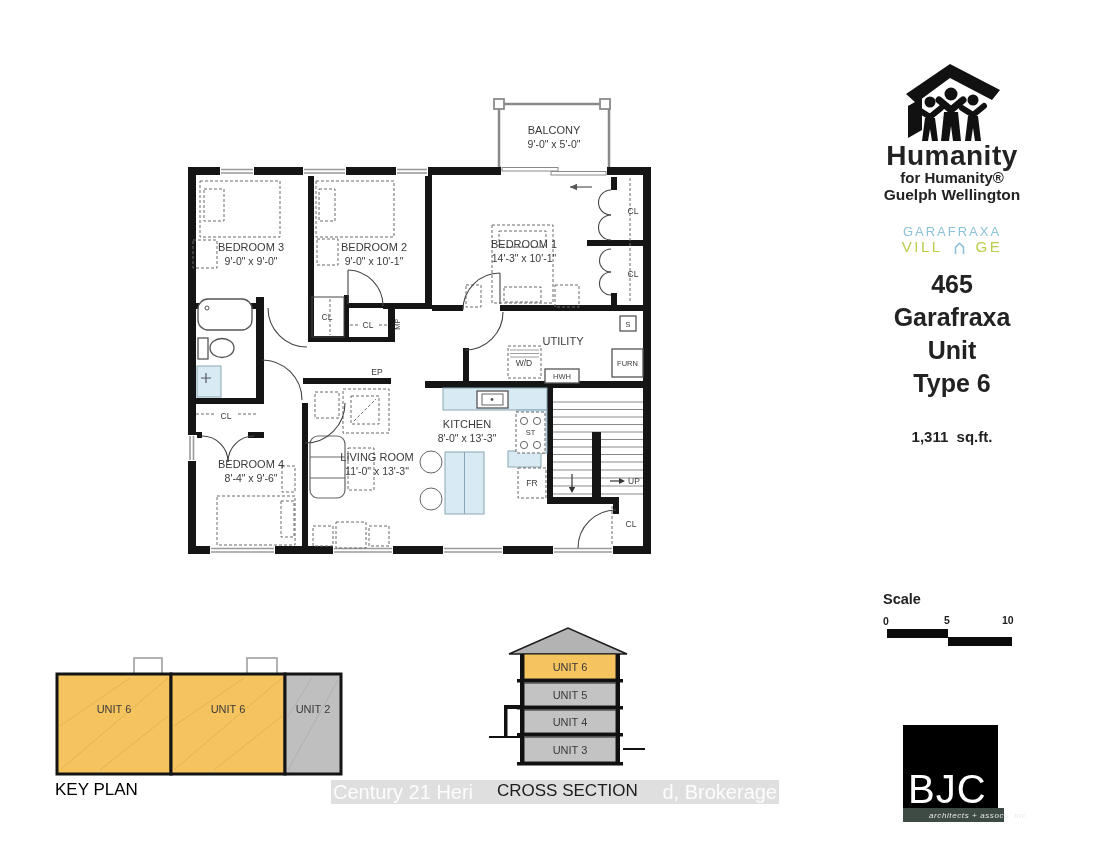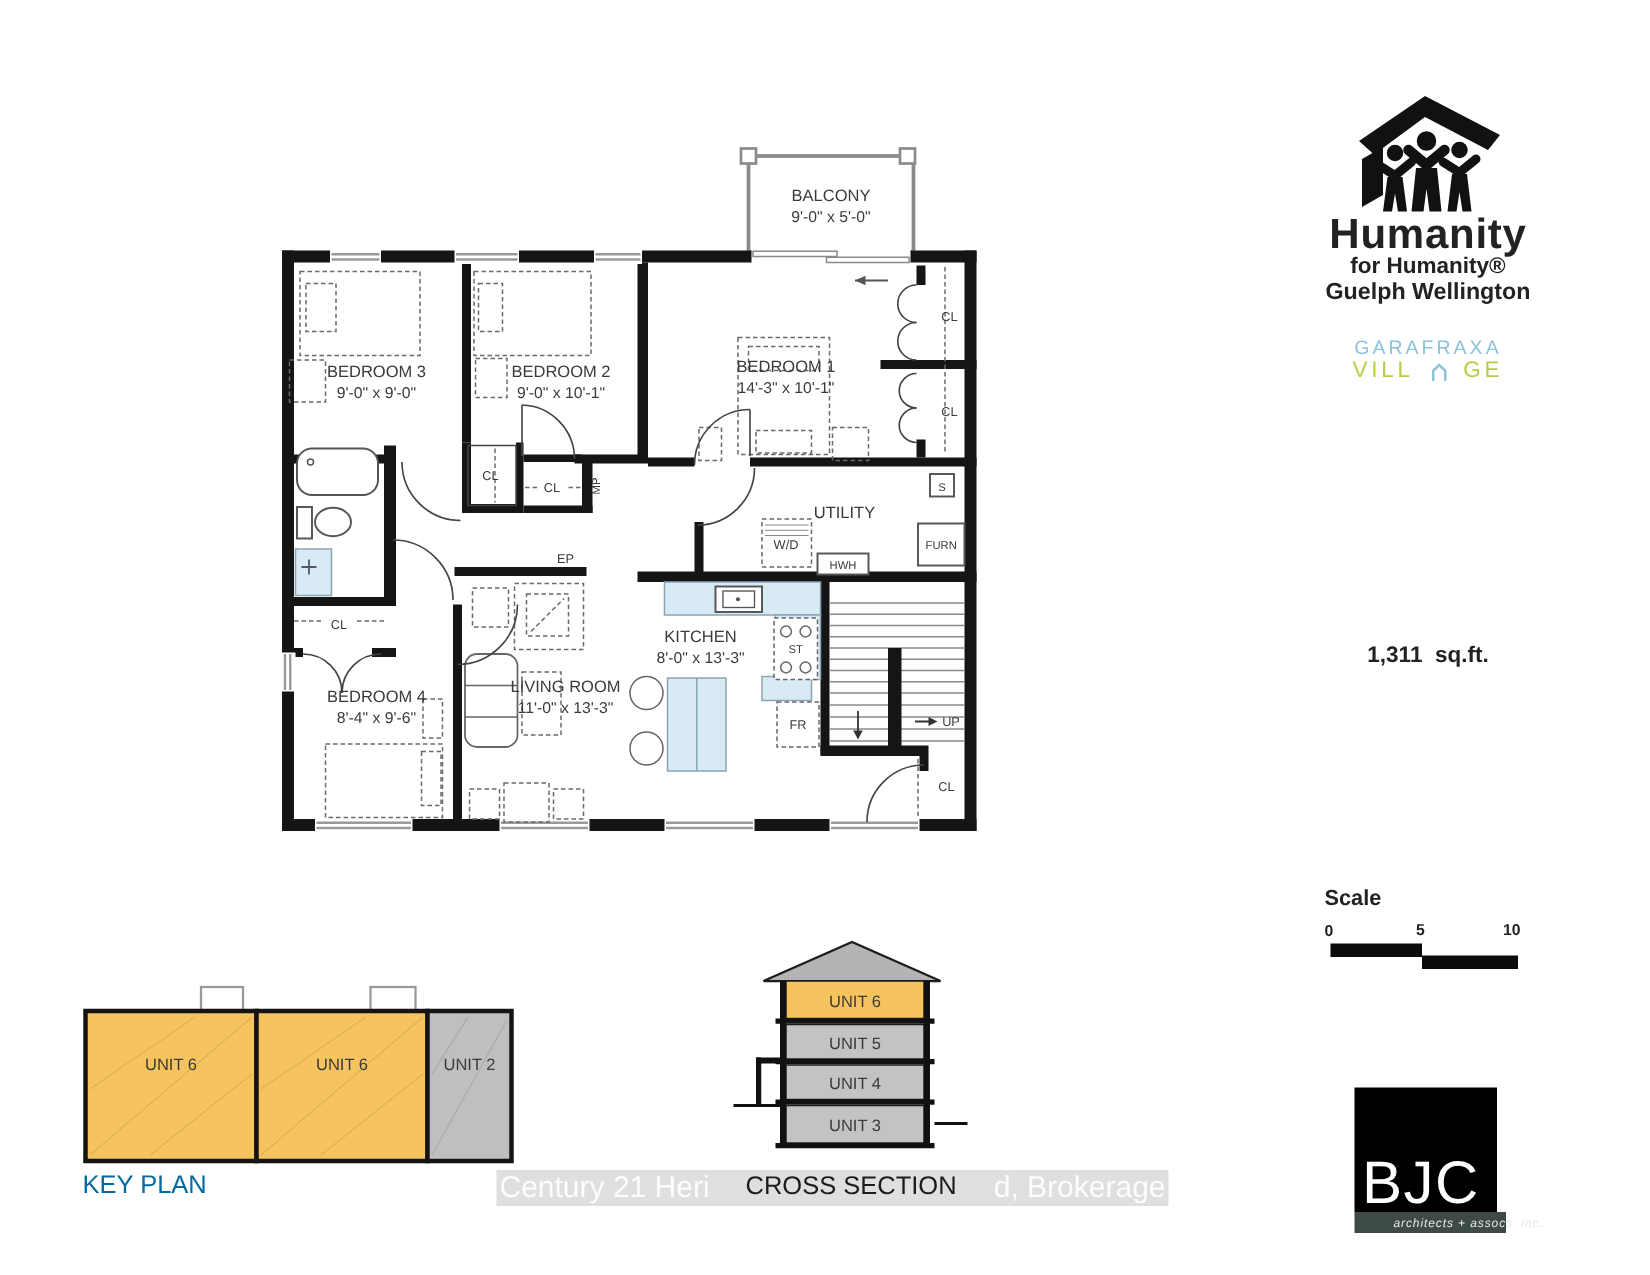--- a/index.html
+++ b/index.html
@@ -301,6 +301,12 @@
     <span>GE</span>
   </div>
 
+  <div class="abs titleblock">
+    <div>465</div>
+    <div>Garafraxa</div>
+    <div>Unit</div>
+    <div>Type 6</div>
+  </div>
   <div class="abs area">1,311  sq.ft.</div>
 
   <div class="abs scale-label">Scale</div>

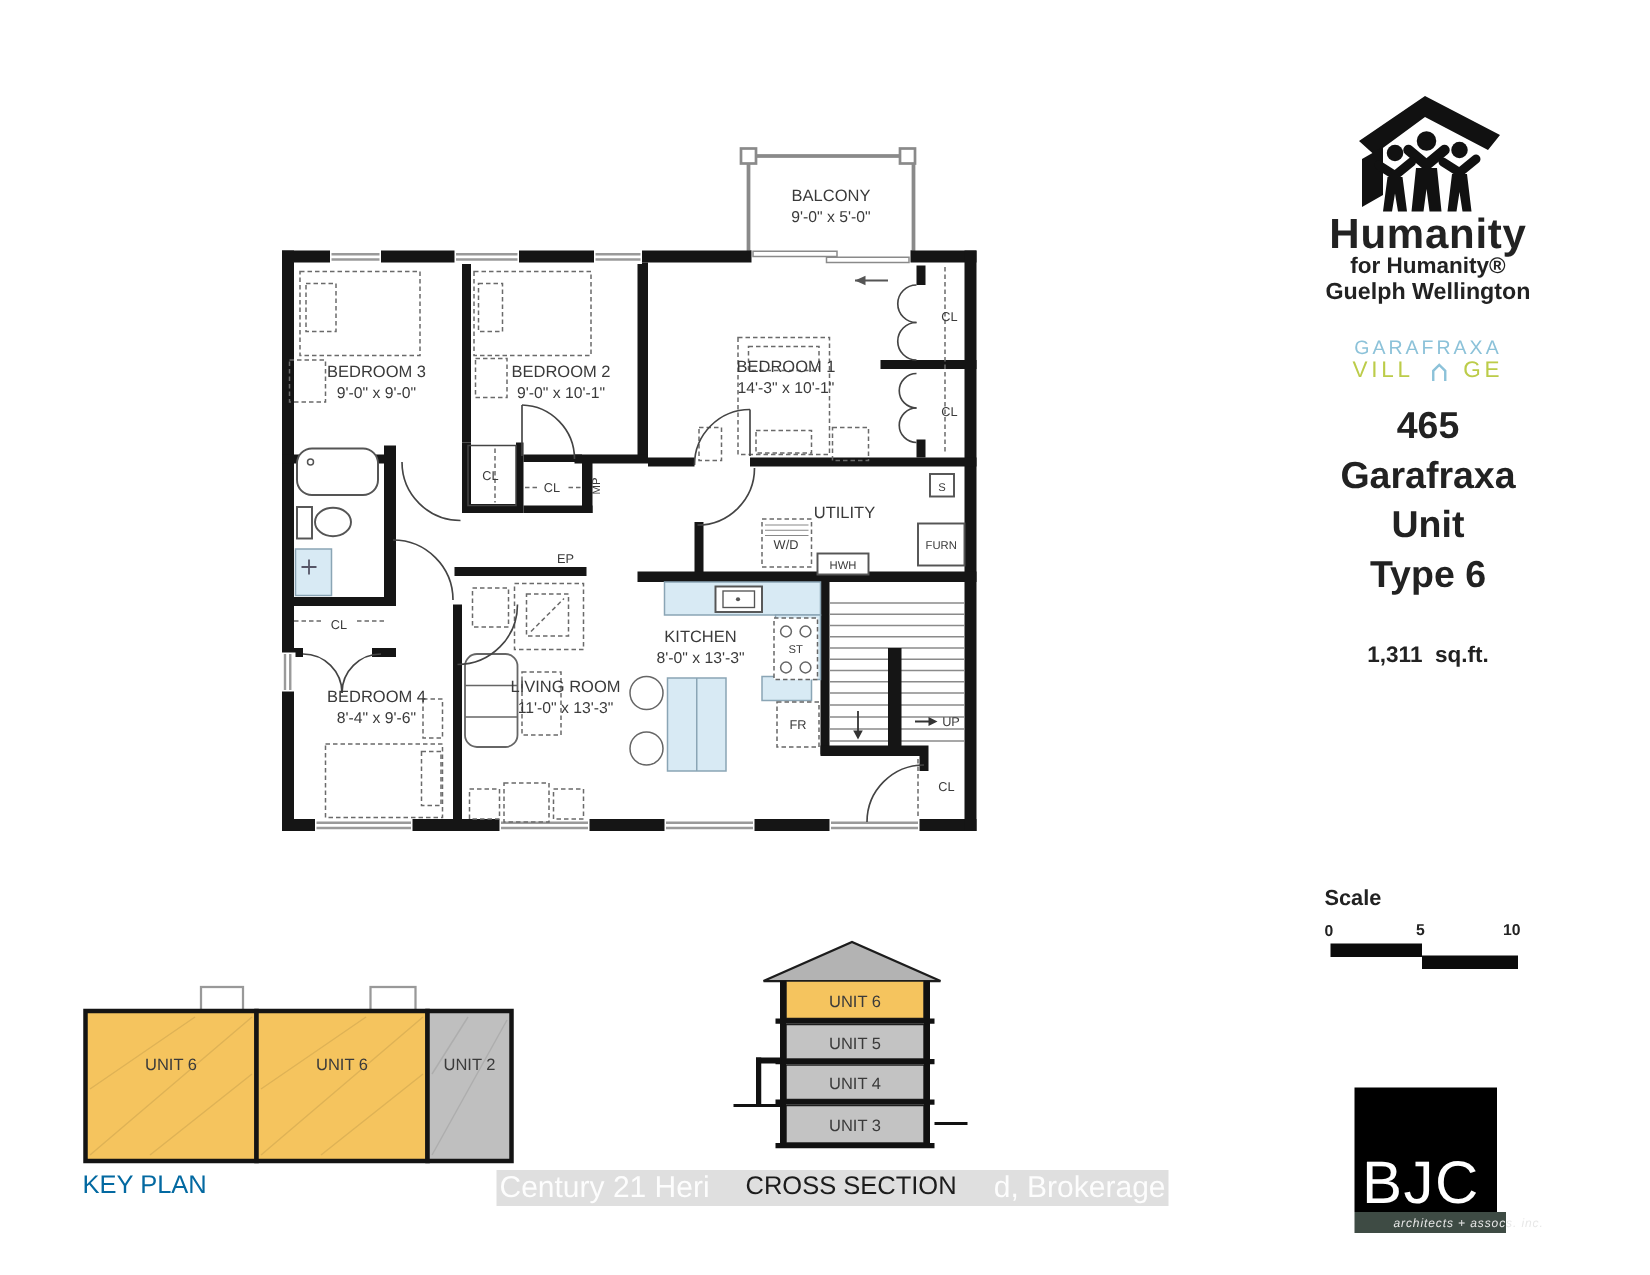--- a/index.html
+++ b/index.html
@@ -29,7 +29,7 @@
   .scale-label{left:883px;top:591px;font-size:14.5px;font-weight:bold;}
   .scale-num{font-size:10.5px;font-weight:bold;}
   .scale-bar{background:#0b0b0b;}
-  .keyplan-title{left:55px;top:780px;font-size:17px;color:#0369a1;}
+  .keyplan-title{left:55px;top:780px;font-size:17px;color:#000000;}
   .cross-title{left:497px;top:781px;font-size:17px;color:#1c1c1c;z-index:6;}
   .watermark{left:331px;top:780px;width:448px;height:24px;background:rgba(197,197,197,.55);
              display:flex;justify-content:space-between;align-items:center;z-index:5;

